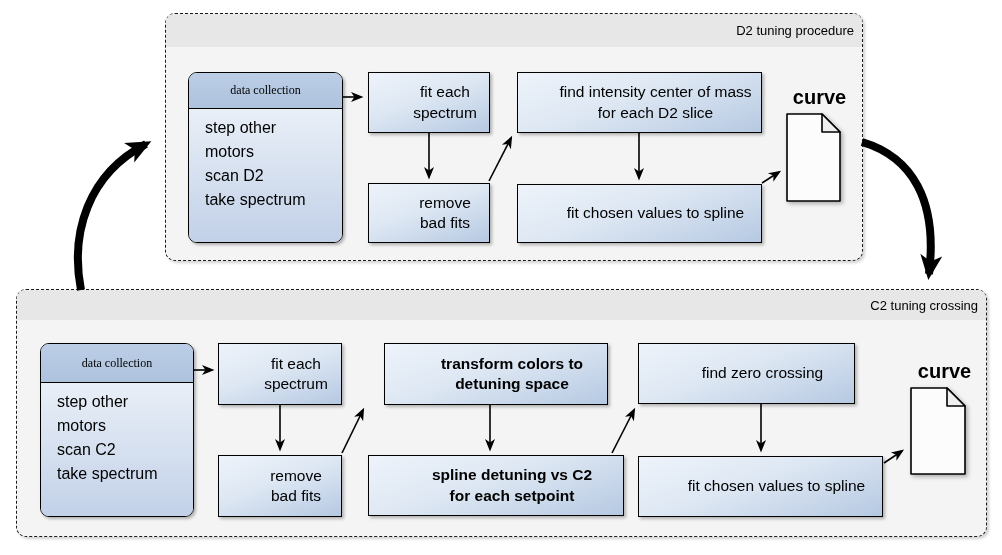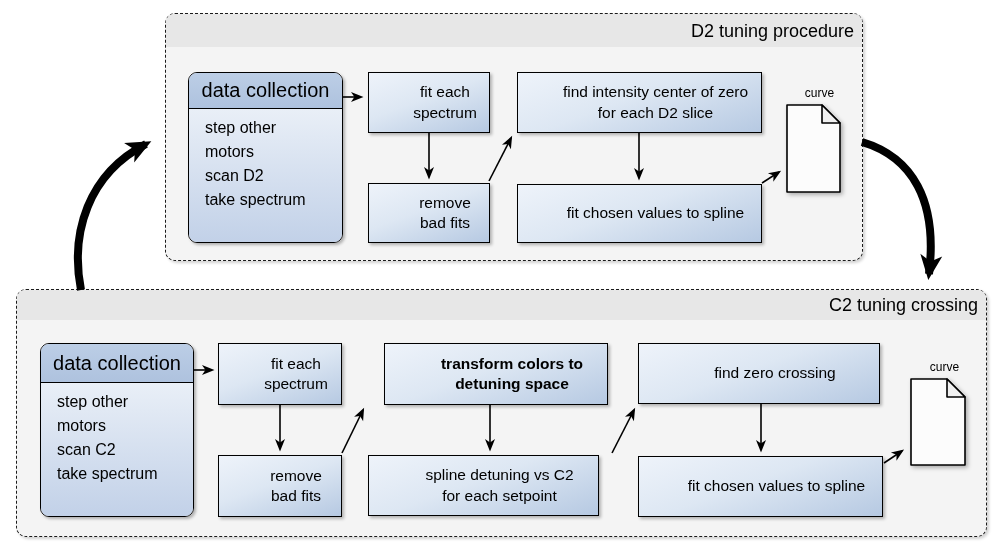--- a/index.html
+++ b/index.html
@@ -19,7 +19,7 @@
     border-radius:8px 8px 0 0;display:flex;align-items:center;justify-content:flex-end;
     padding-right:8px;box-sizing:border-box;
   }
-  .panel-title{font-size:18px;line-height:1;white-space:nowrap;}
+  .panel-title{font-size:13px;line-height:1;white-space:nowrap;}
   
   .node{
     position:absolute;display:flex;align-items:center;justify-content:center;

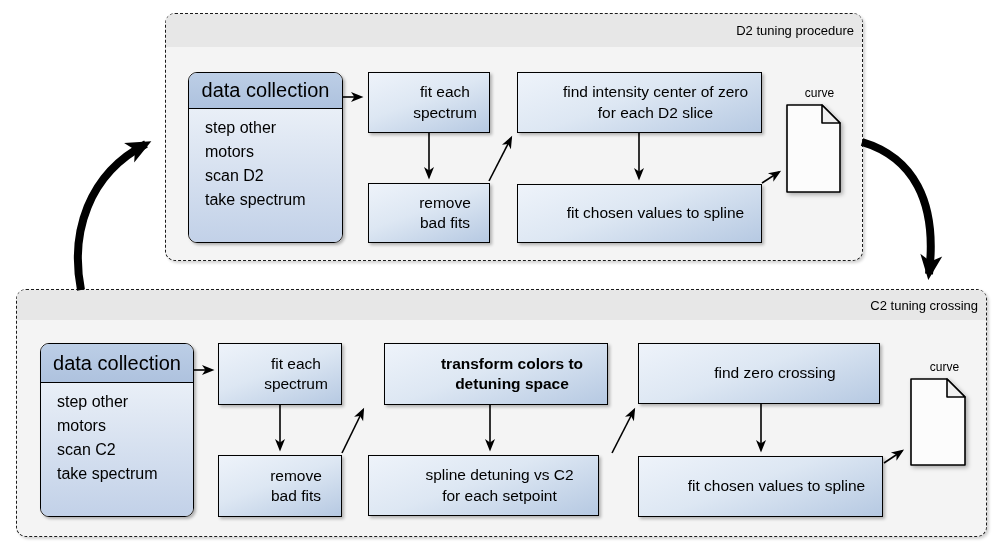--- a/index.html
+++ b/index.html
@@ -37,7 +37,7 @@
   .collection-header{
     display:flex;align-items:center;justify-content:center;
     background:linear-gradient(180deg,#bccee6 0%,#aec2de 100%);
-    border-bottom:1.4px solid #000;font-size:20px;flex:0 0 auto;box-sizing:border-box;
+    border-bottom:1.4px solid #000;font-size:12px;flex:0 0 auto;box-sizing:border-box;font-family:Liberation Serif, serif;
   }
   .collection-body{
     flex:1 1 auto;padding:7px 16px;text-align:left;white-space:pre-line;

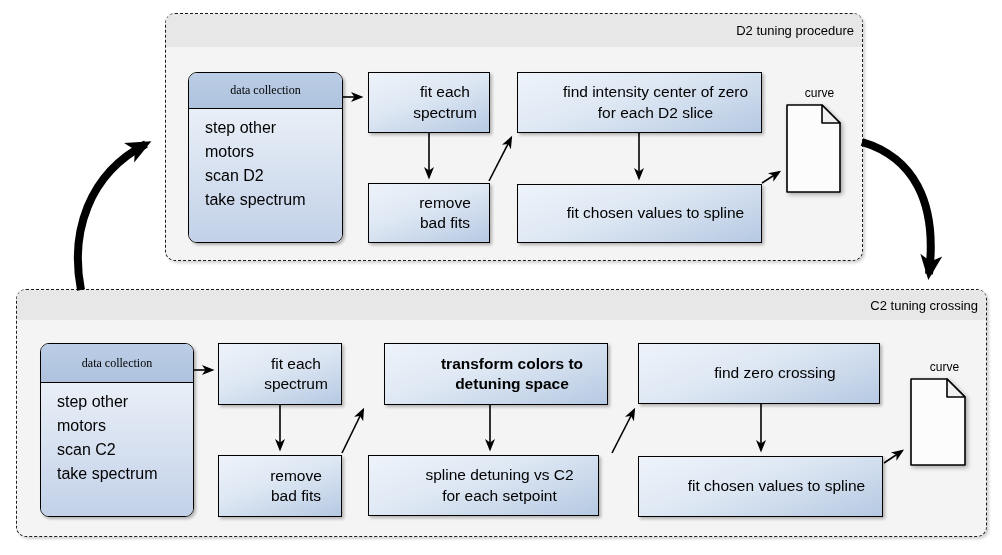--- a/index.html
+++ b/index.html
@@ -75,7 +75,7 @@
   <div class="node" style="left:368px;top:183px;width:122px;height:60px;">remove
 bad fits</div>
 
-  <div class="node" style="left:517px;top:72px;width:245px;height:61px;">find intensity center of zero
+  <div class="node" style="left:517px;top:72px;width:245px;height:61px;">find intensity center of mass
 for each D2 slice</div>
 
   <div class="node" style="left:517px;top:184px;width:245px;height:59px;">fit chosen values to spline</div>

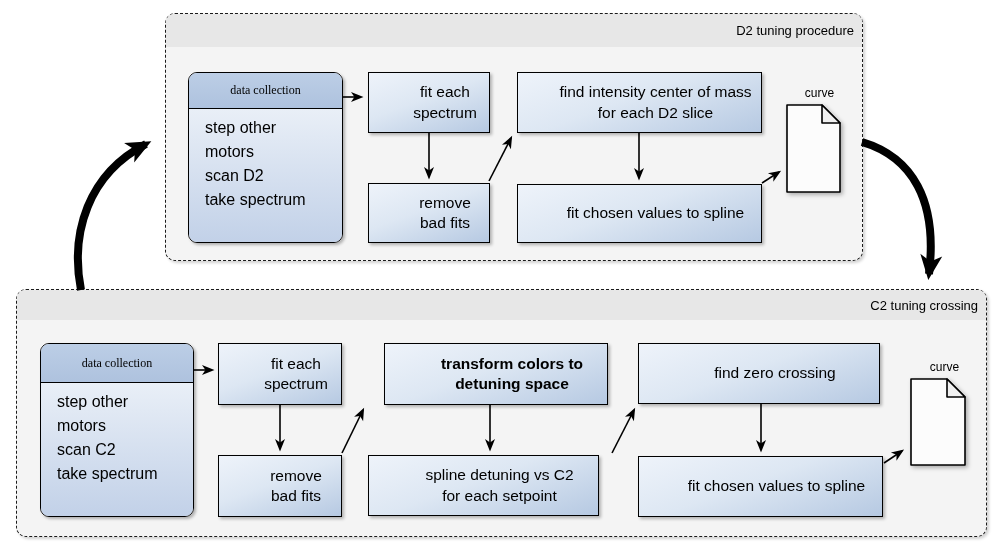--- a/index.html
+++ b/index.html
@@ -46,7 +46,7 @@
   }
   
   .curve-out{position:absolute;display:flex;flex-direction:column;align-items:center;}
-  .curve-label{font-weight:normal;font-size:12px;margin-bottom:4px;margin-left:13px;}
+  .curve-label{font-weight:bold;font-size:20px;margin-bottom:4px;margin-left:13px;}
   .doc-icon{filter:drop-shadow(2px 2px 2px rgba(0,0,0,0.3));}
   
   #arrow-layer{position:absolute;left:0;top:0;width:1002px;height:555px;pointer-events:none;}

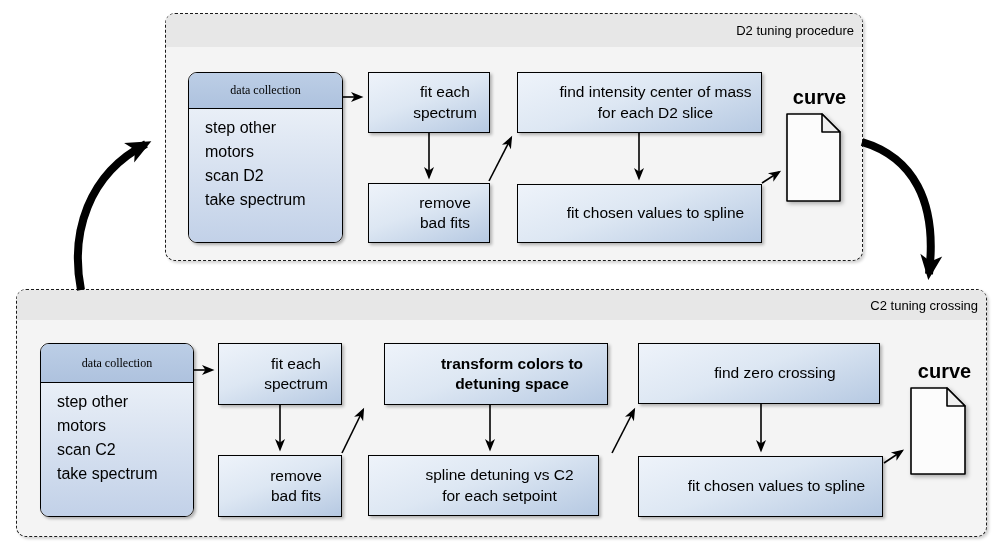--- a/index.html
+++ b/index.html
@@ -113,7 +113,7 @@
   <div class="node" style="left:368px;top:455px;width:231px;height:61px;">spline detuning vs C2
 for each setpoint</div>
 
-  <div class="node" style="left:638px;top:343px;width:242px;height:61px;">find zero crossing</div>
+  <div class="node" style="left:638px;top:343px;width:217px;height:61px;">find zero crossing</div>
 
   <div class="node" style="left:638px;top:456px;width:245px;height:61px;">fit chosen values to spline</div>
 

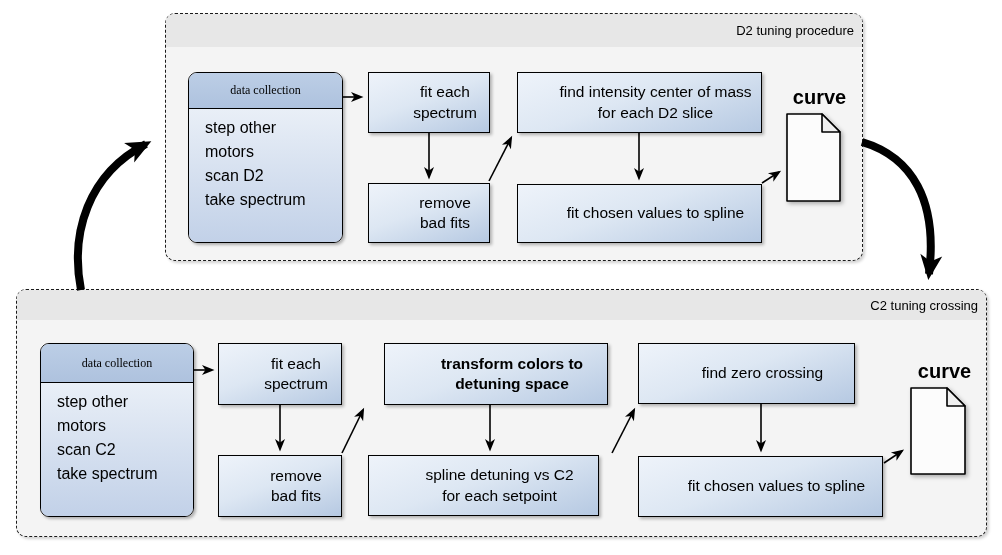--- a/index.html
+++ b/index.html
@@ -110,7 +110,7 @@
   <div class="node" style="left:384px;top:343px;width:224px;height:62px;font-weight:bold;">transform colors to
 detuning space</div>
 
-  <div class="node" style="left:368px;top:455px;width:231px;height:61px;">spline detuning vs C2
+  <div class="node" style="left:368px;top:455px;width:256px;height:61px;font-weight:bold;">spline detuning vs C2
 for each setpoint</div>
 
   <div class="node" style="left:638px;top:343px;width:217px;height:61px;">find zero crossing</div>

